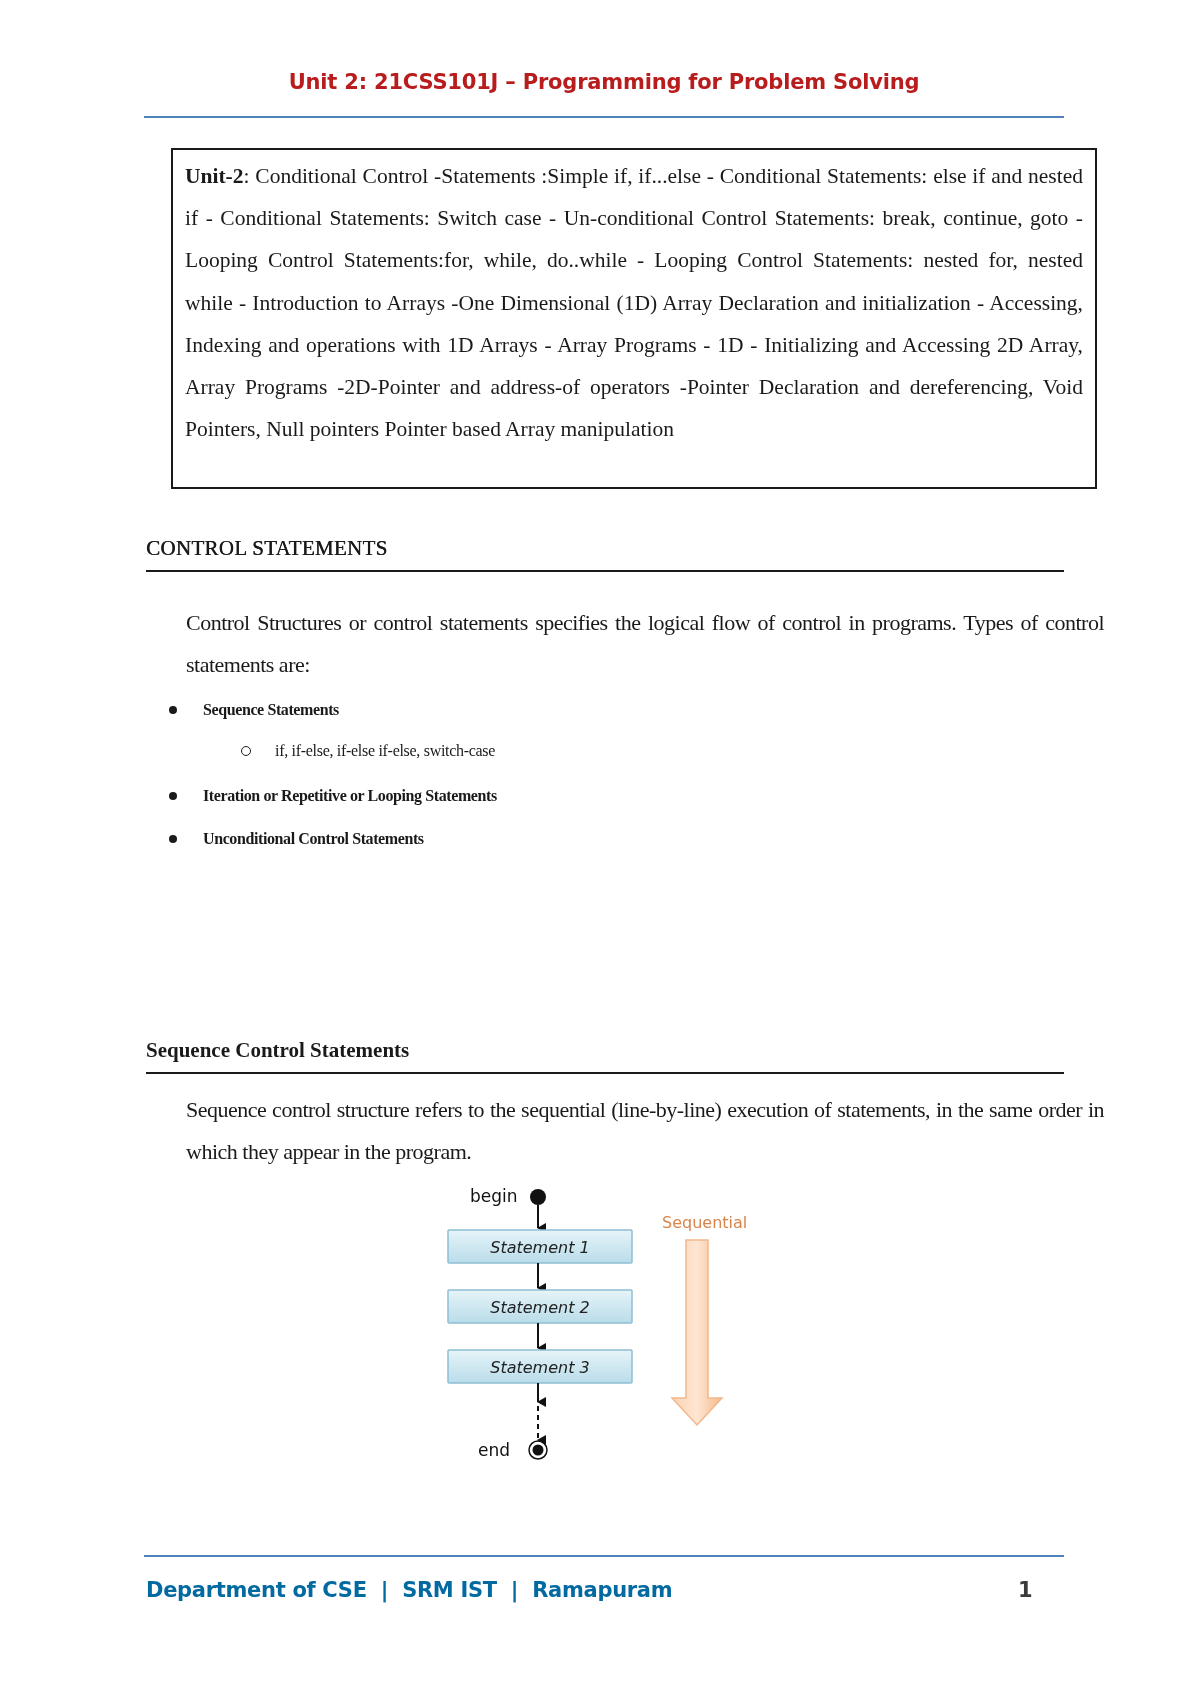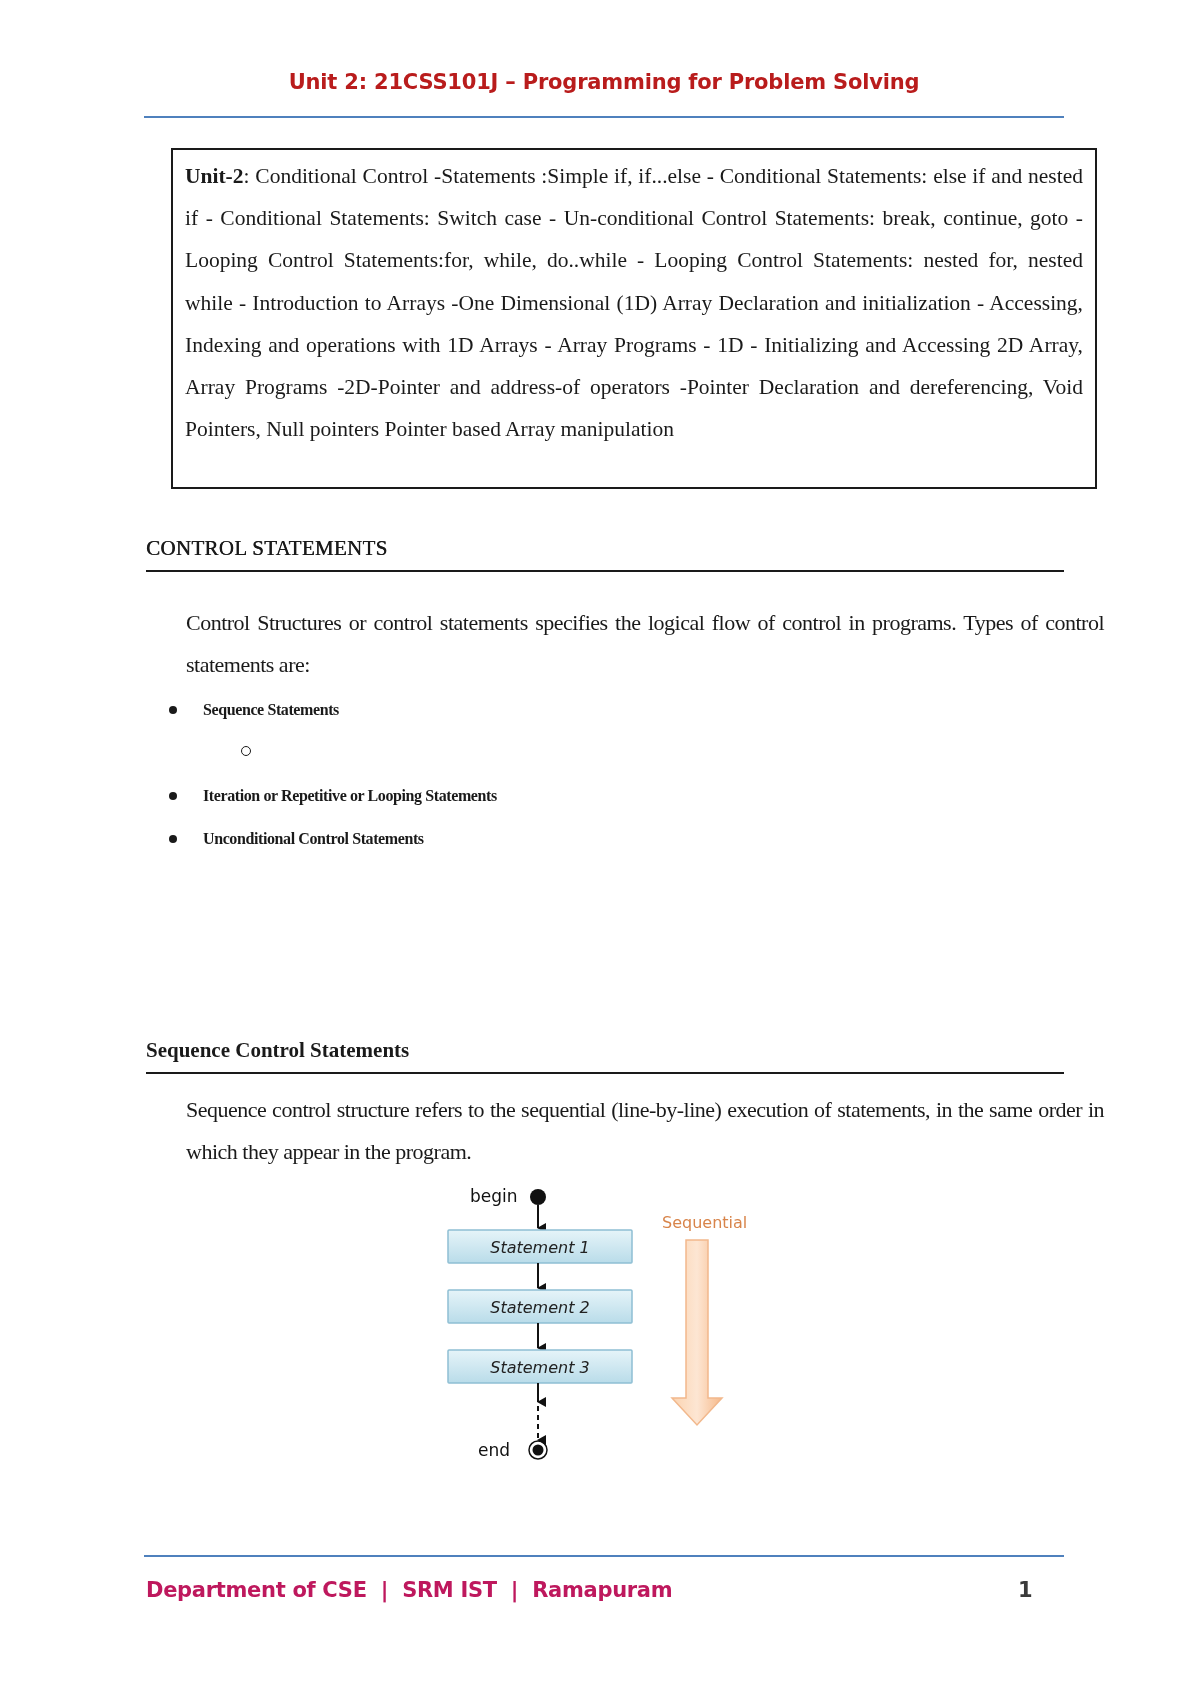--- a/index.html
+++ b/index.html
@@ -182,6 +182,7 @@
   </li>
   <li class="sub-item">
     <span class="circle"></span>
+    <span class="label">if, if-else, if-else if-else, switch-case</span>
   </li>
   <li class="bullet-item">
     <span class="dot"></span>

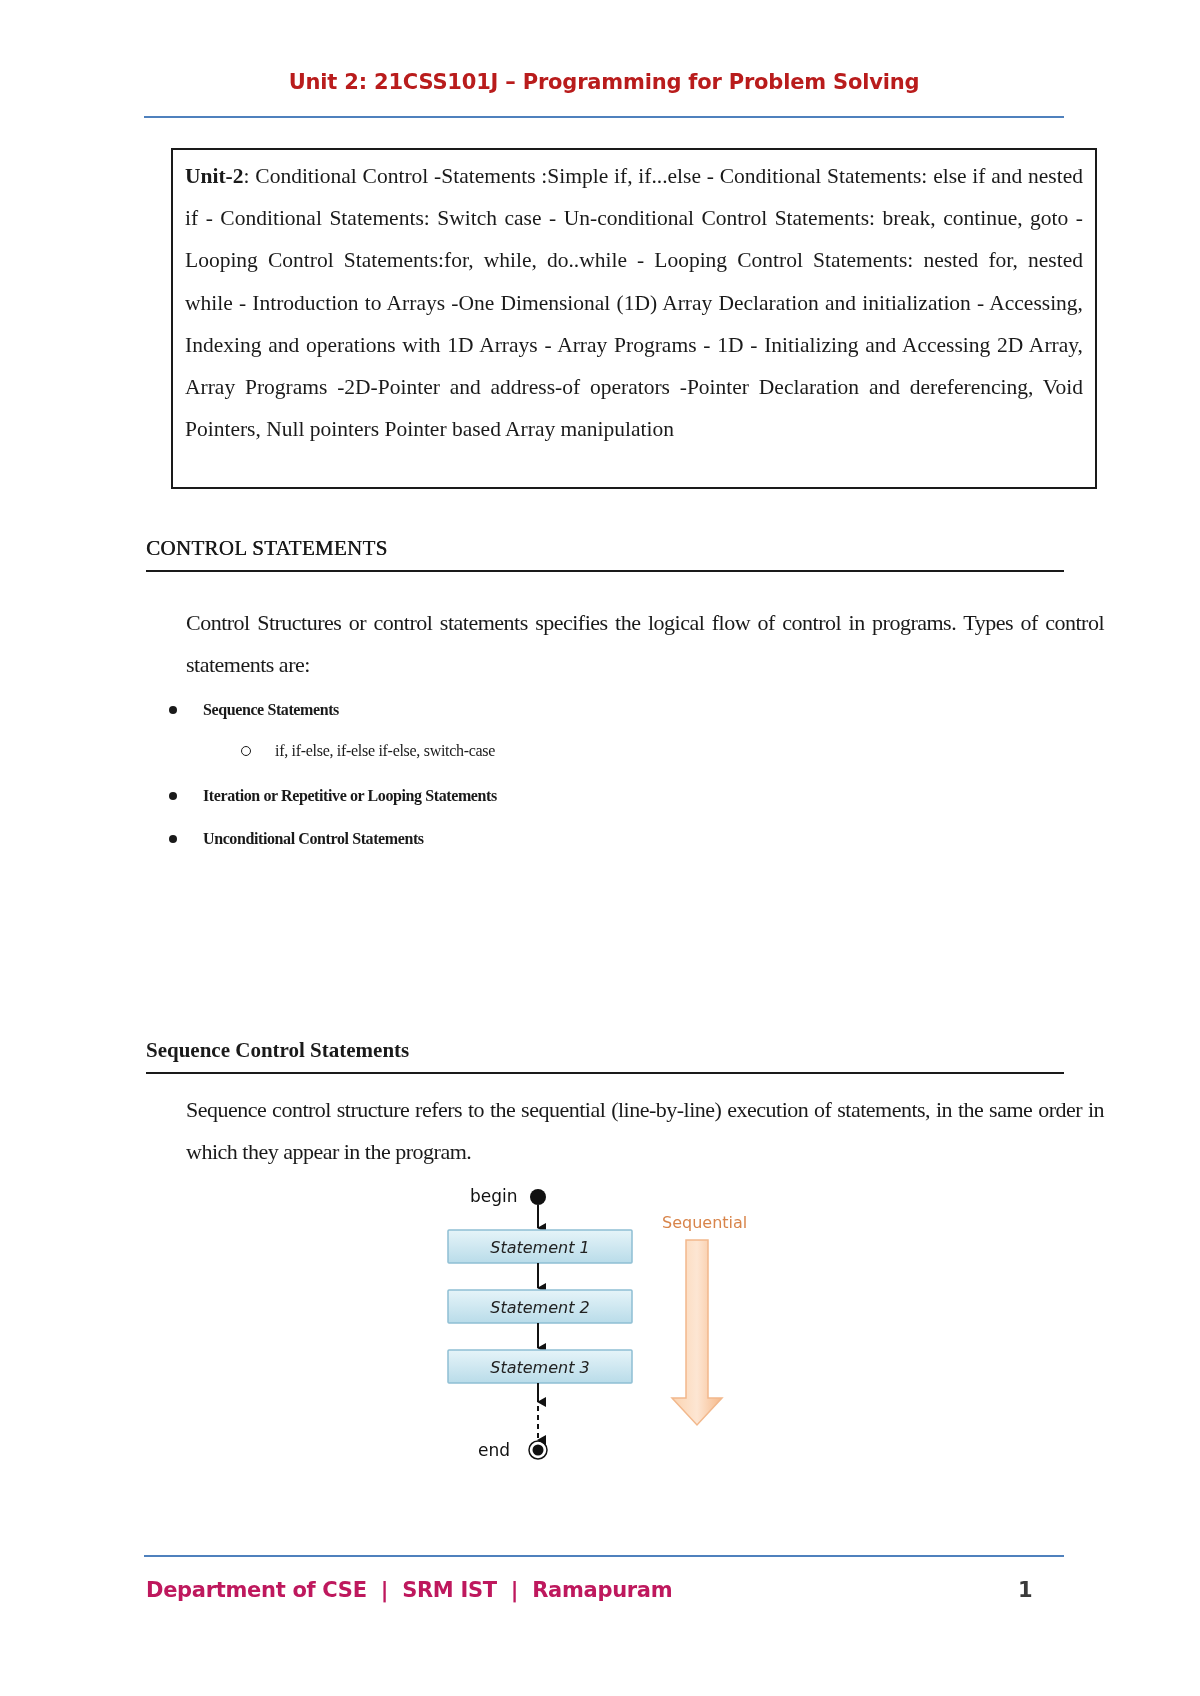--- a/index.html
+++ b/index.html
@@ -150,7 +150,7 @@
       font-family: "DejaVu Sans", "Liberation Sans", sans-serif;
       font-weight: bold;
       font-size: 21px;
-      color: #be185d;
+      color: #0369a1;
       letter-spacing: -0.3px;
     }
     .page-number {

